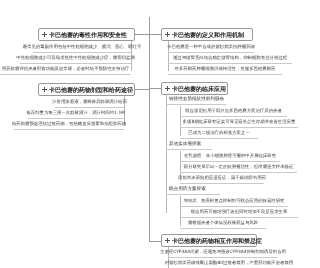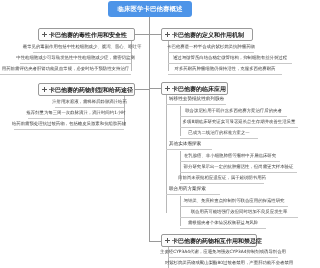--- a/index.html
+++ b/index.html
@@ -71,9 +71,6 @@
 
 <div id="map">
 
-  <div class="root">
-    <span class="root-label">临床医学卡巴他赛概述</span>
-  </div>
 
   <div class="ln v" style="left:149px;top:17px;height:224px;"></div>
 

